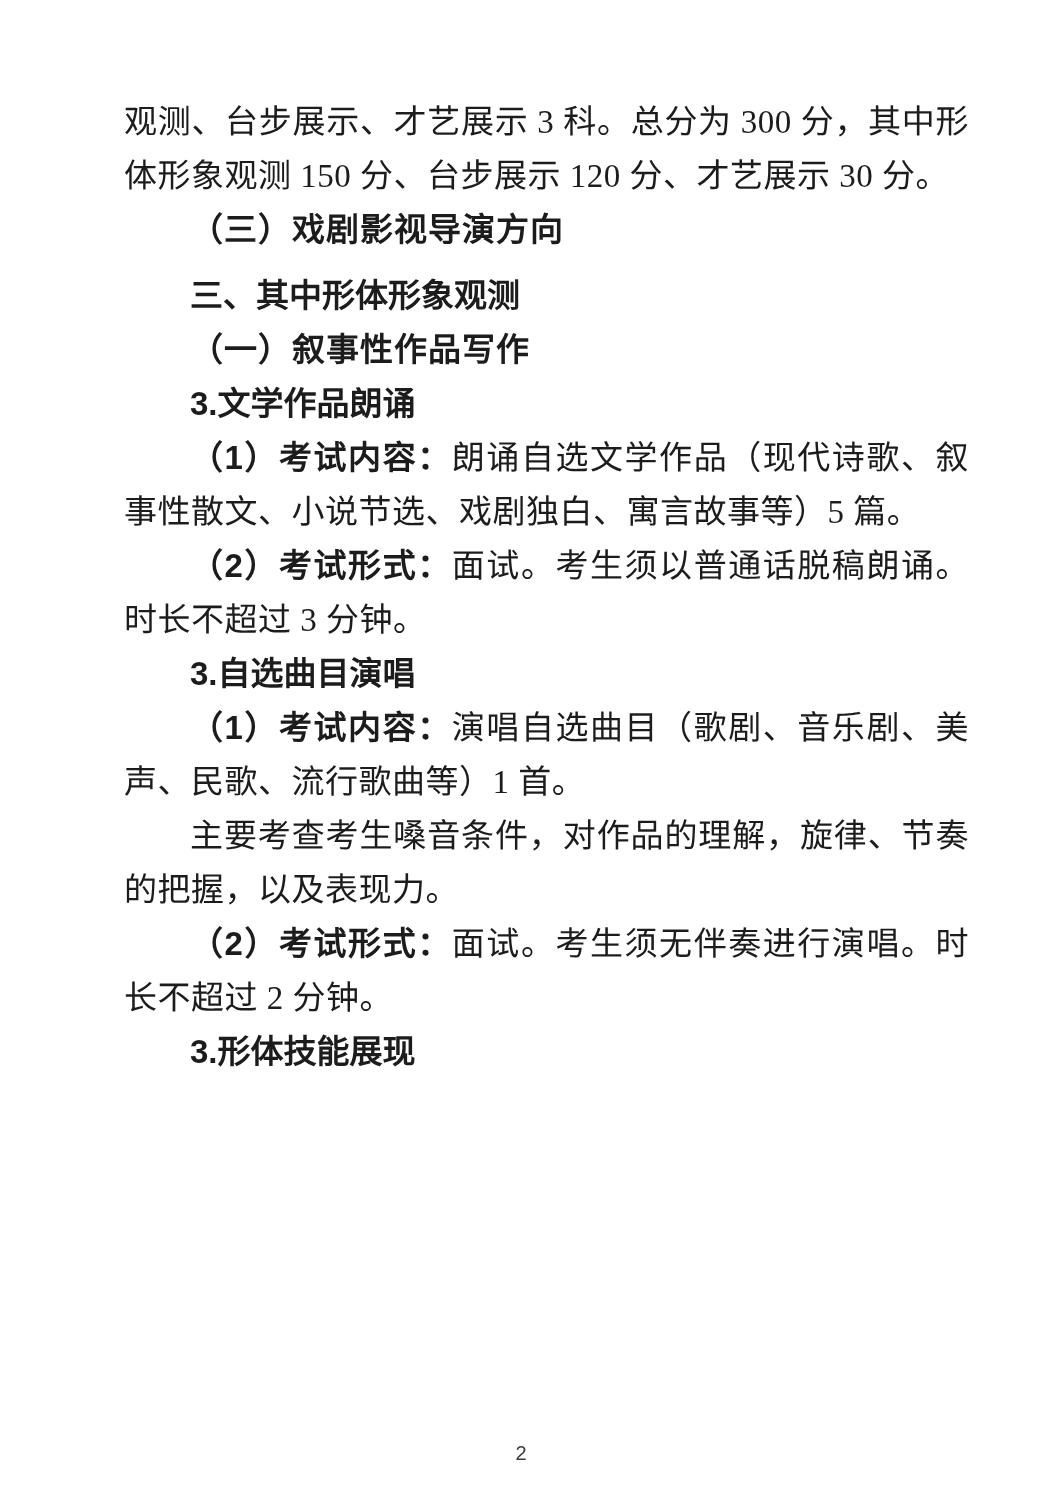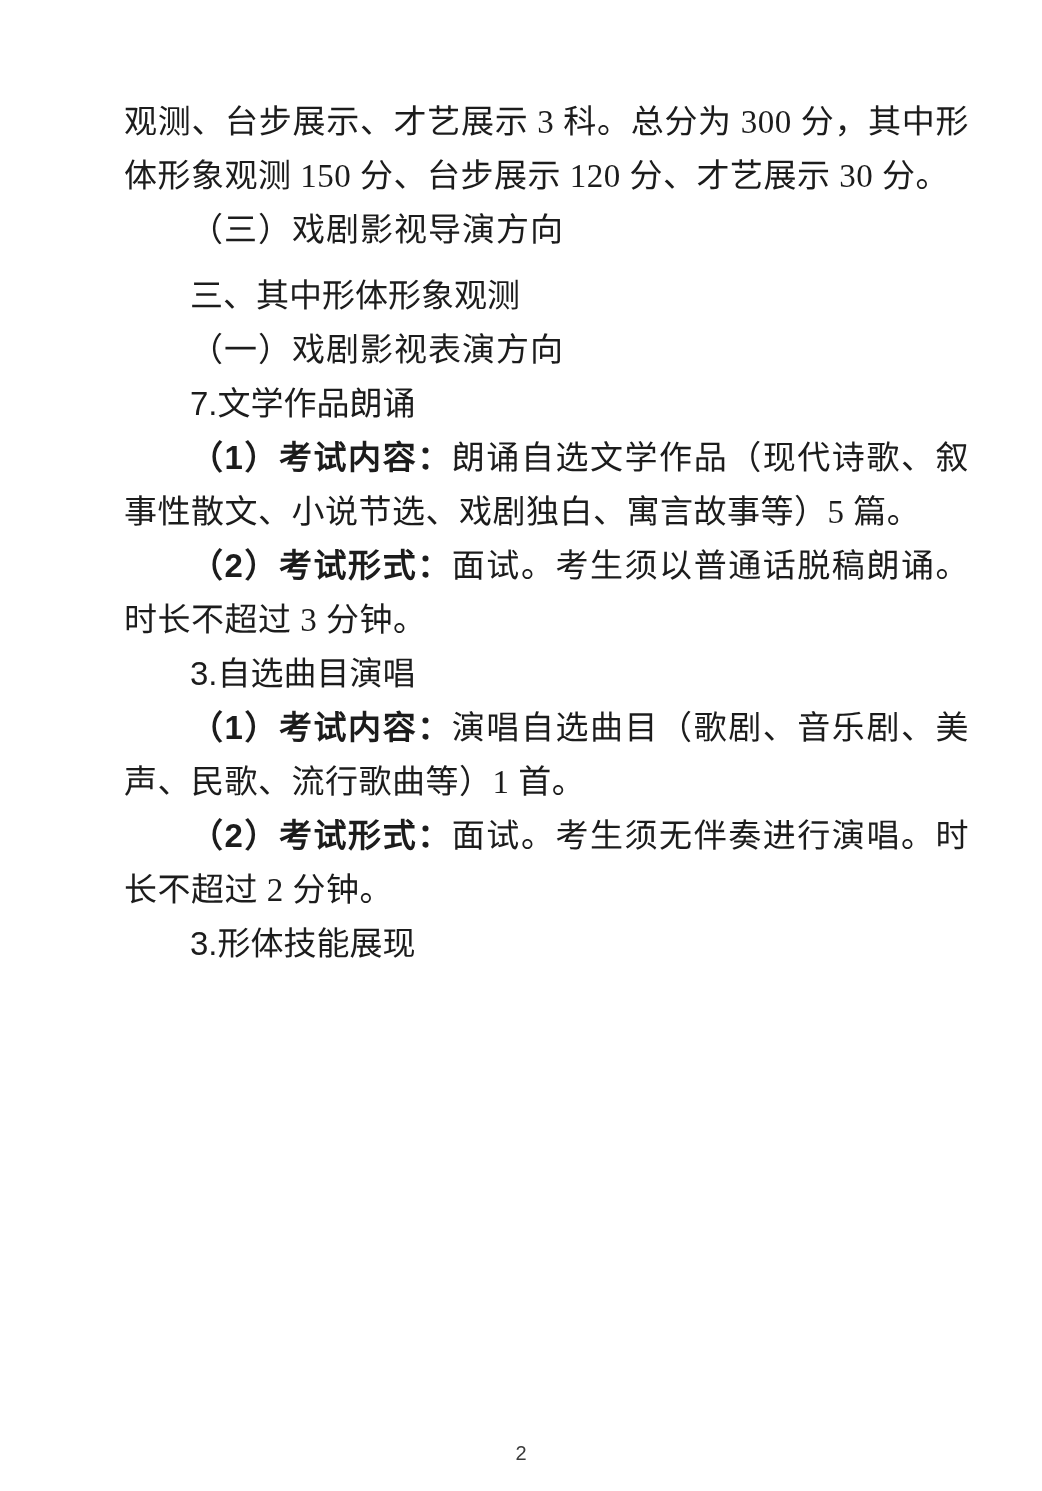--- a/index.html
+++ b/index.html
@@ -45,7 +45,7 @@
     margin: 0;
     font-size: 33px;
     line-height: 54px;
-    font-weight: 400;
+    font-weight: 700;
     text-indent: 2em;
     text-align: left;
   }

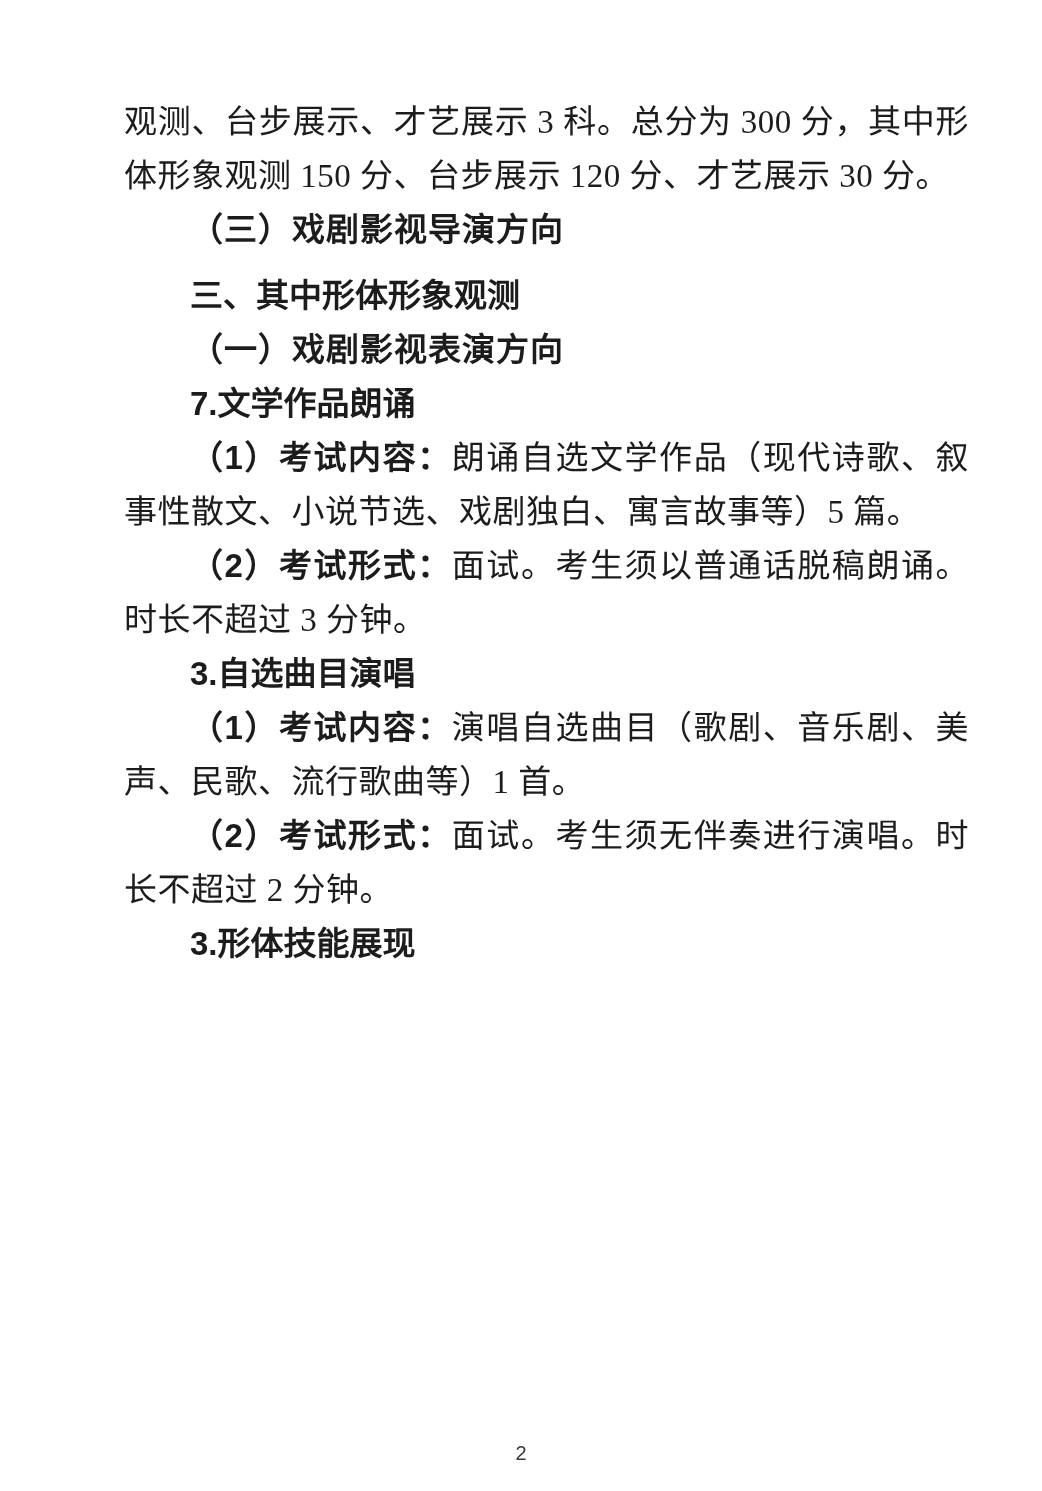--- a/index.html
+++ b/index.html
@@ -77,7 +77,7 @@
 
     <h2 class="hd sans section">三、其中形体形象观测</h2>
 
-    <h3 class="hd serif">（一）戏剧影视表演方向</h3>
+    <h3 class="hd serif">（一）叙事性作品写作</h3>
 
     <h4 class="hd sans">7.文学作品朗诵</h4>
 

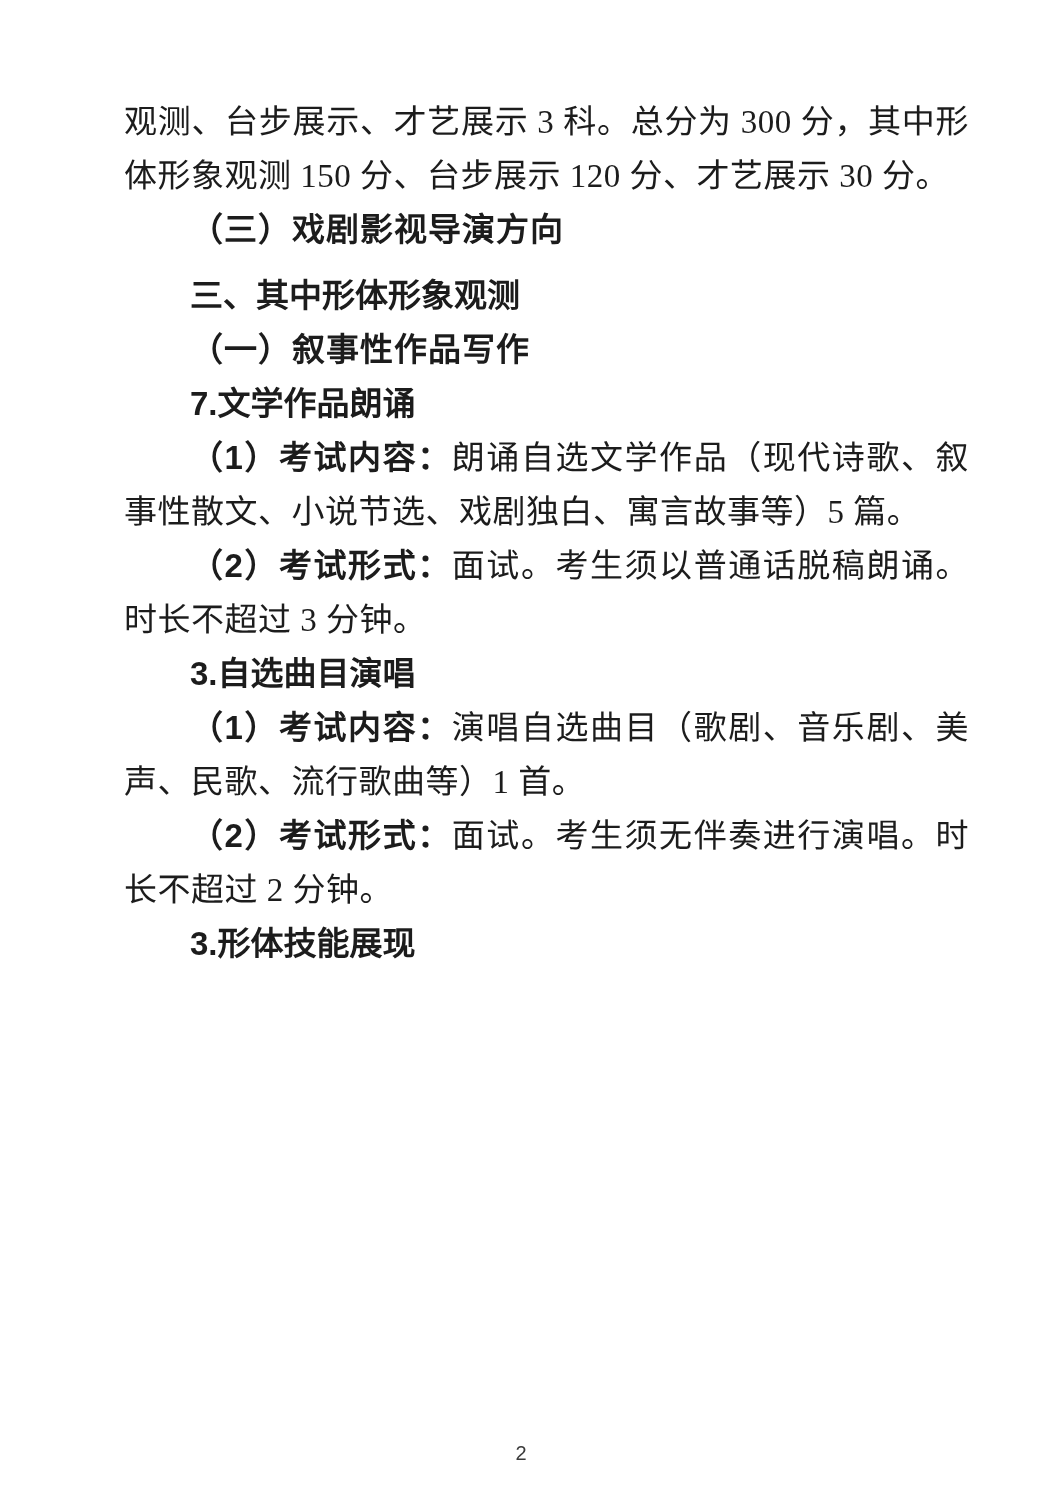--- a/index.html
+++ b/index.html
@@ -79,7 +79,7 @@
 
     <h3 class="hd serif">（一）叙事性作品写作</h3>
 
-    <h4 class="hd sans">7.文学作品朗诵</h4>
+    <h4 class="hd sans">3.文学作品朗诵</h4>
 
     <p class="body indent"><span class="lead">（1）考试内容：</span><span>朗诵自选文学作品（现代诗歌、叙事性散文、小说节选、戏剧独白、寓言故事等）5 篇。</span></p>
 

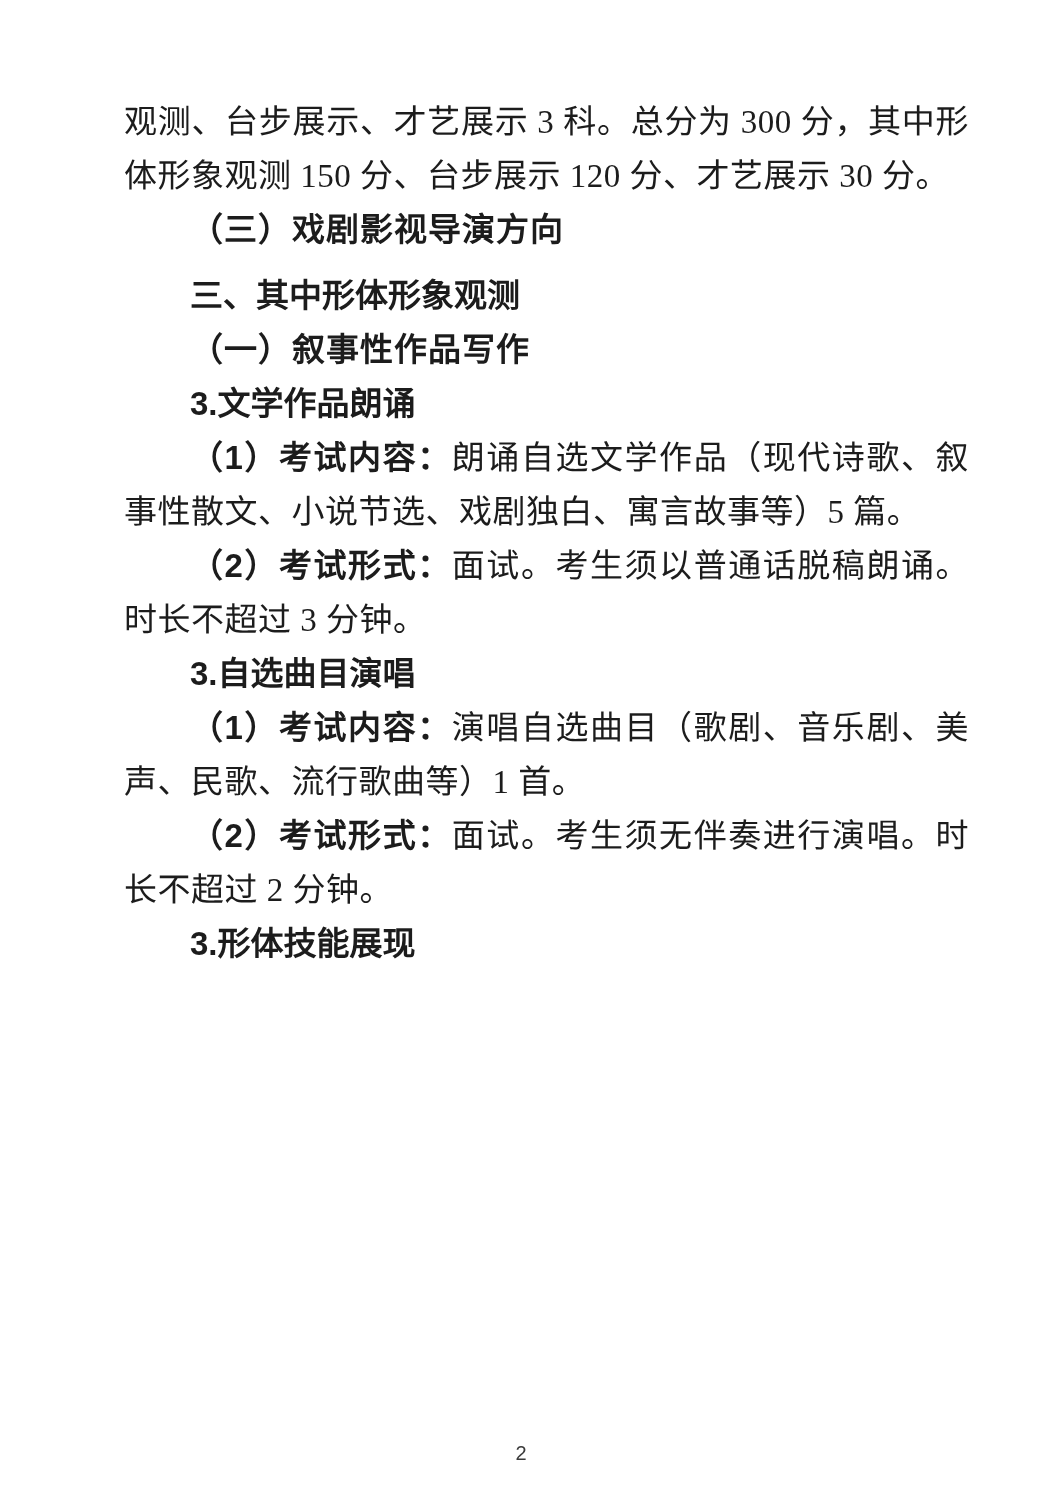--- a/index.html
+++ b/index.html
@@ -90,6 +90,7 @@
 
     <p class="body indent"><span class="lead">（1）考试内容：</span><span>演唱自选曲目（歌剧、音乐剧、美声、民歌、流行歌曲等）1 首。</span></p>
 
+    <p class="body indent">主要考查考生嗓音条件，对作品的理解，旋律、节奏的把握，以及表现力。</p>
 
     <p class="body indent"><span class="lead">（2）考试形式：</span><span>面试。考生须无伴奏进行演唱。时长不超过 2 分钟。</span></p>
 

